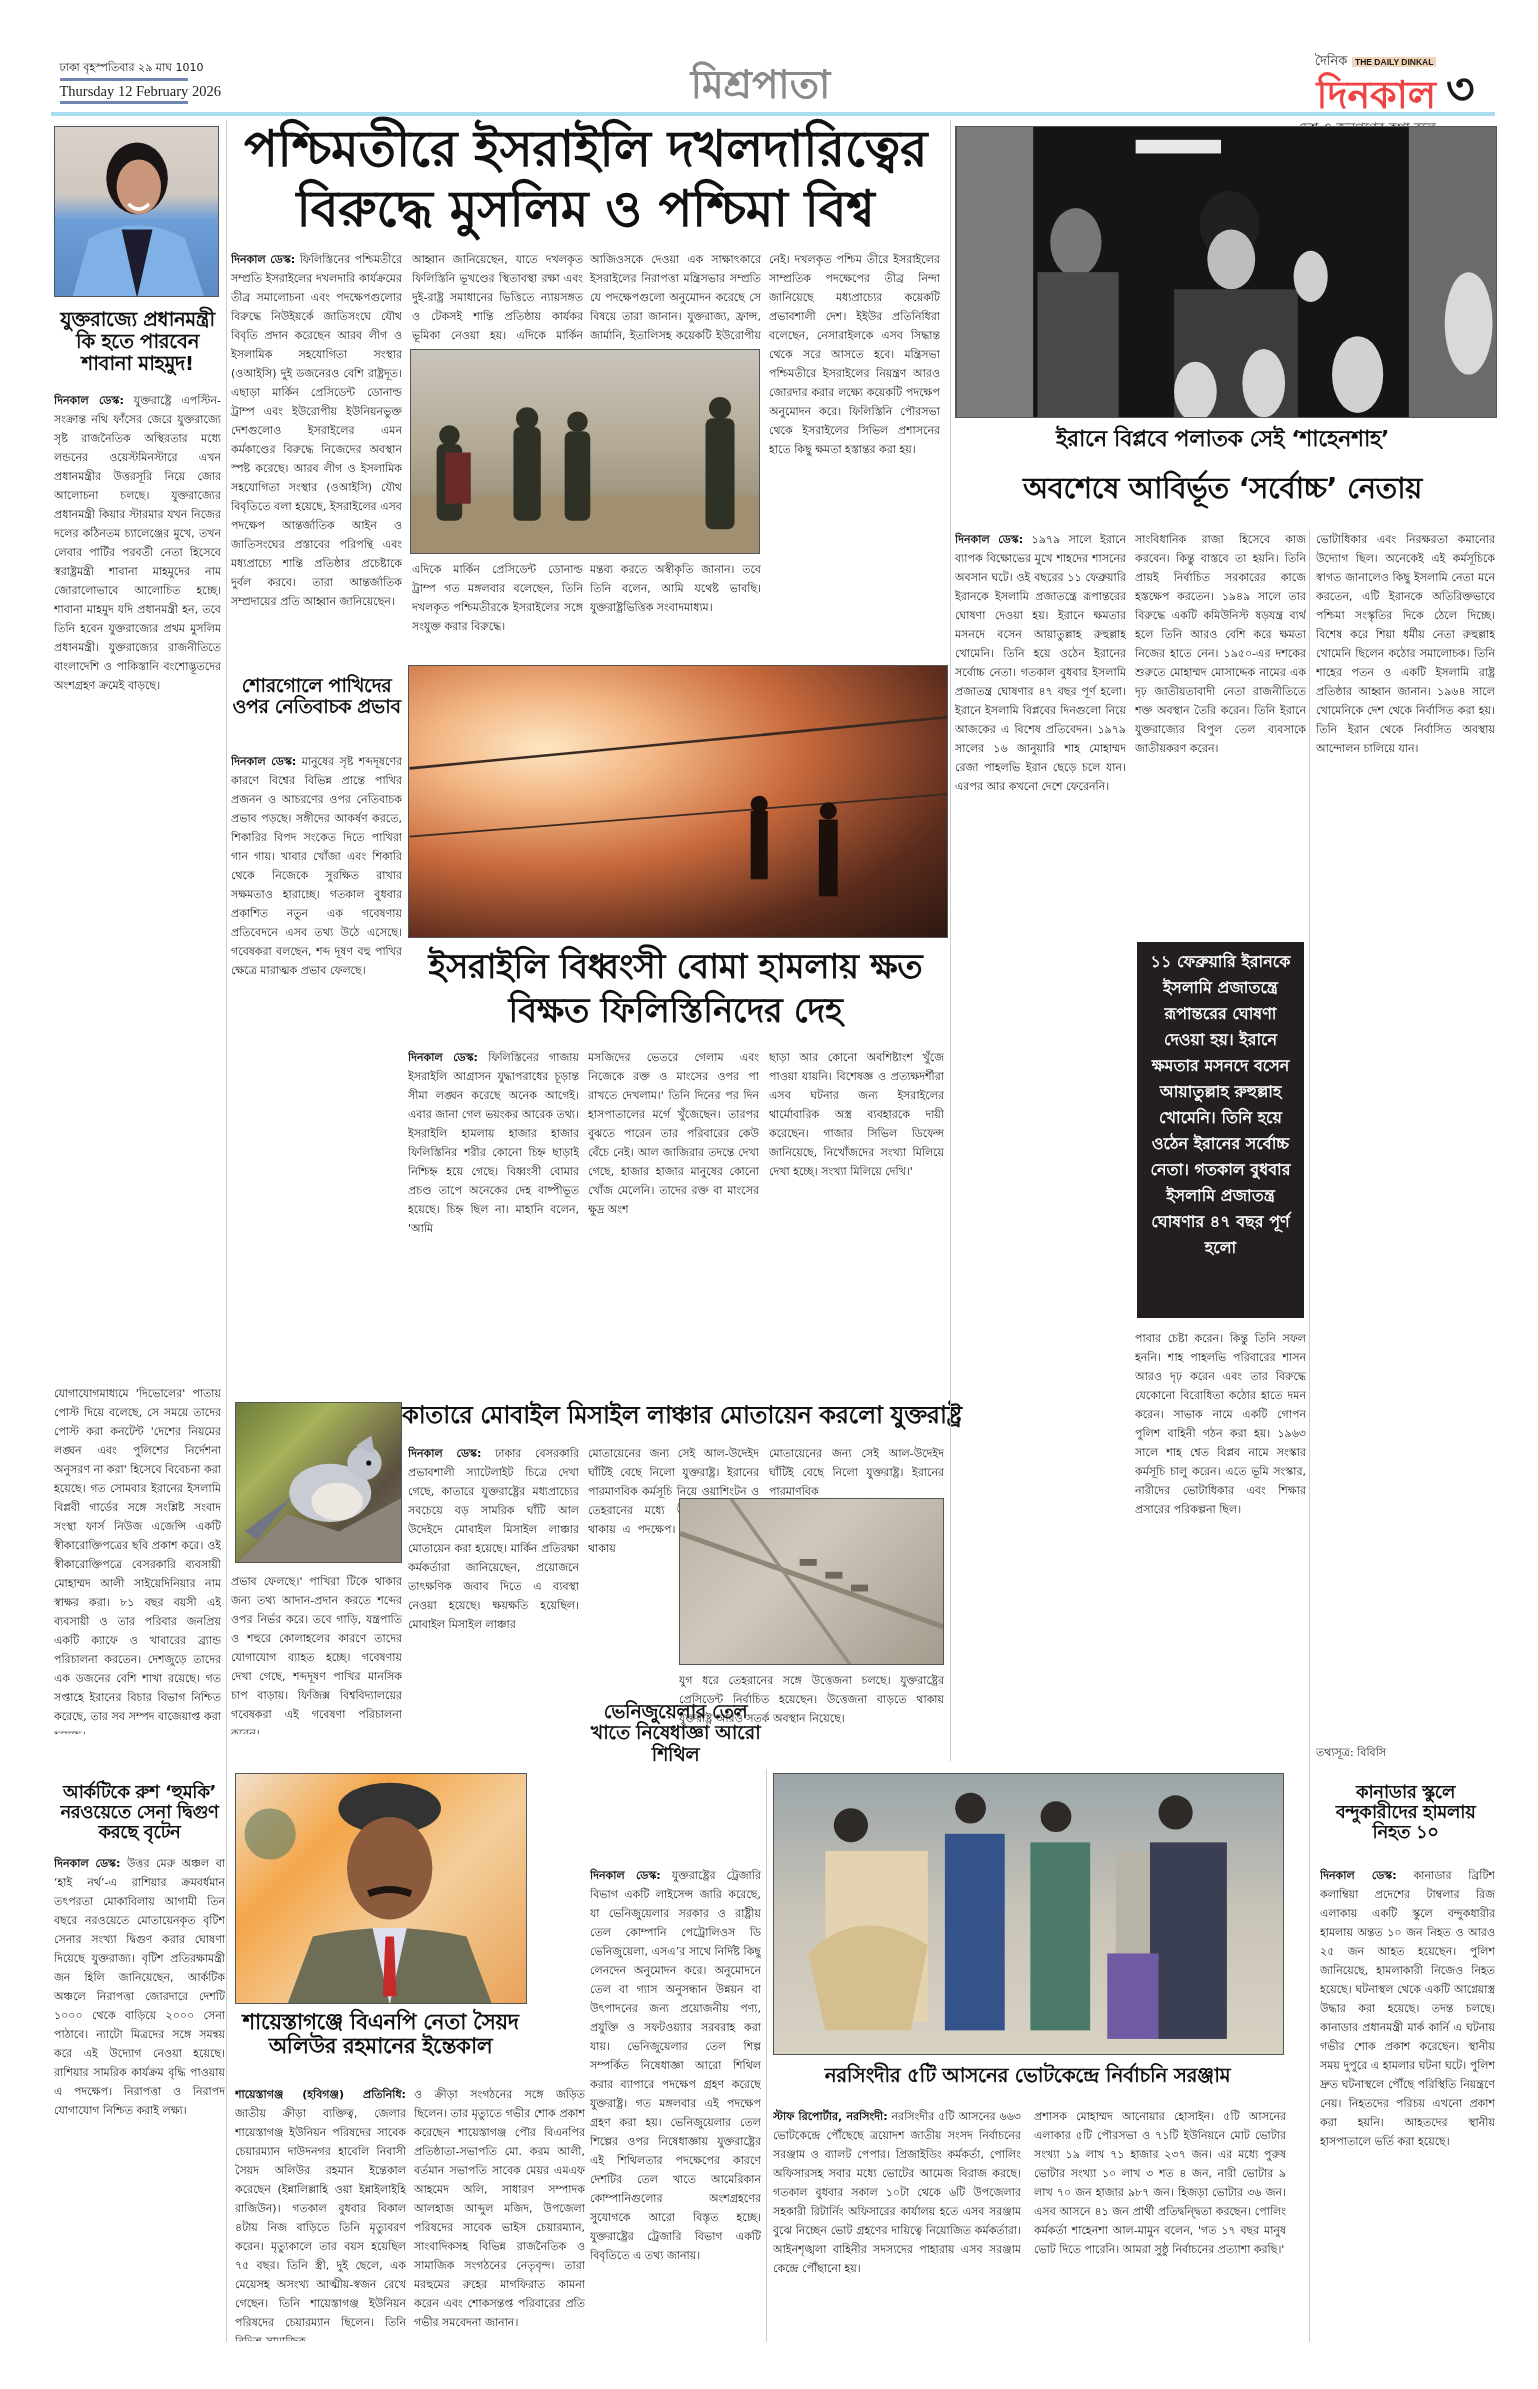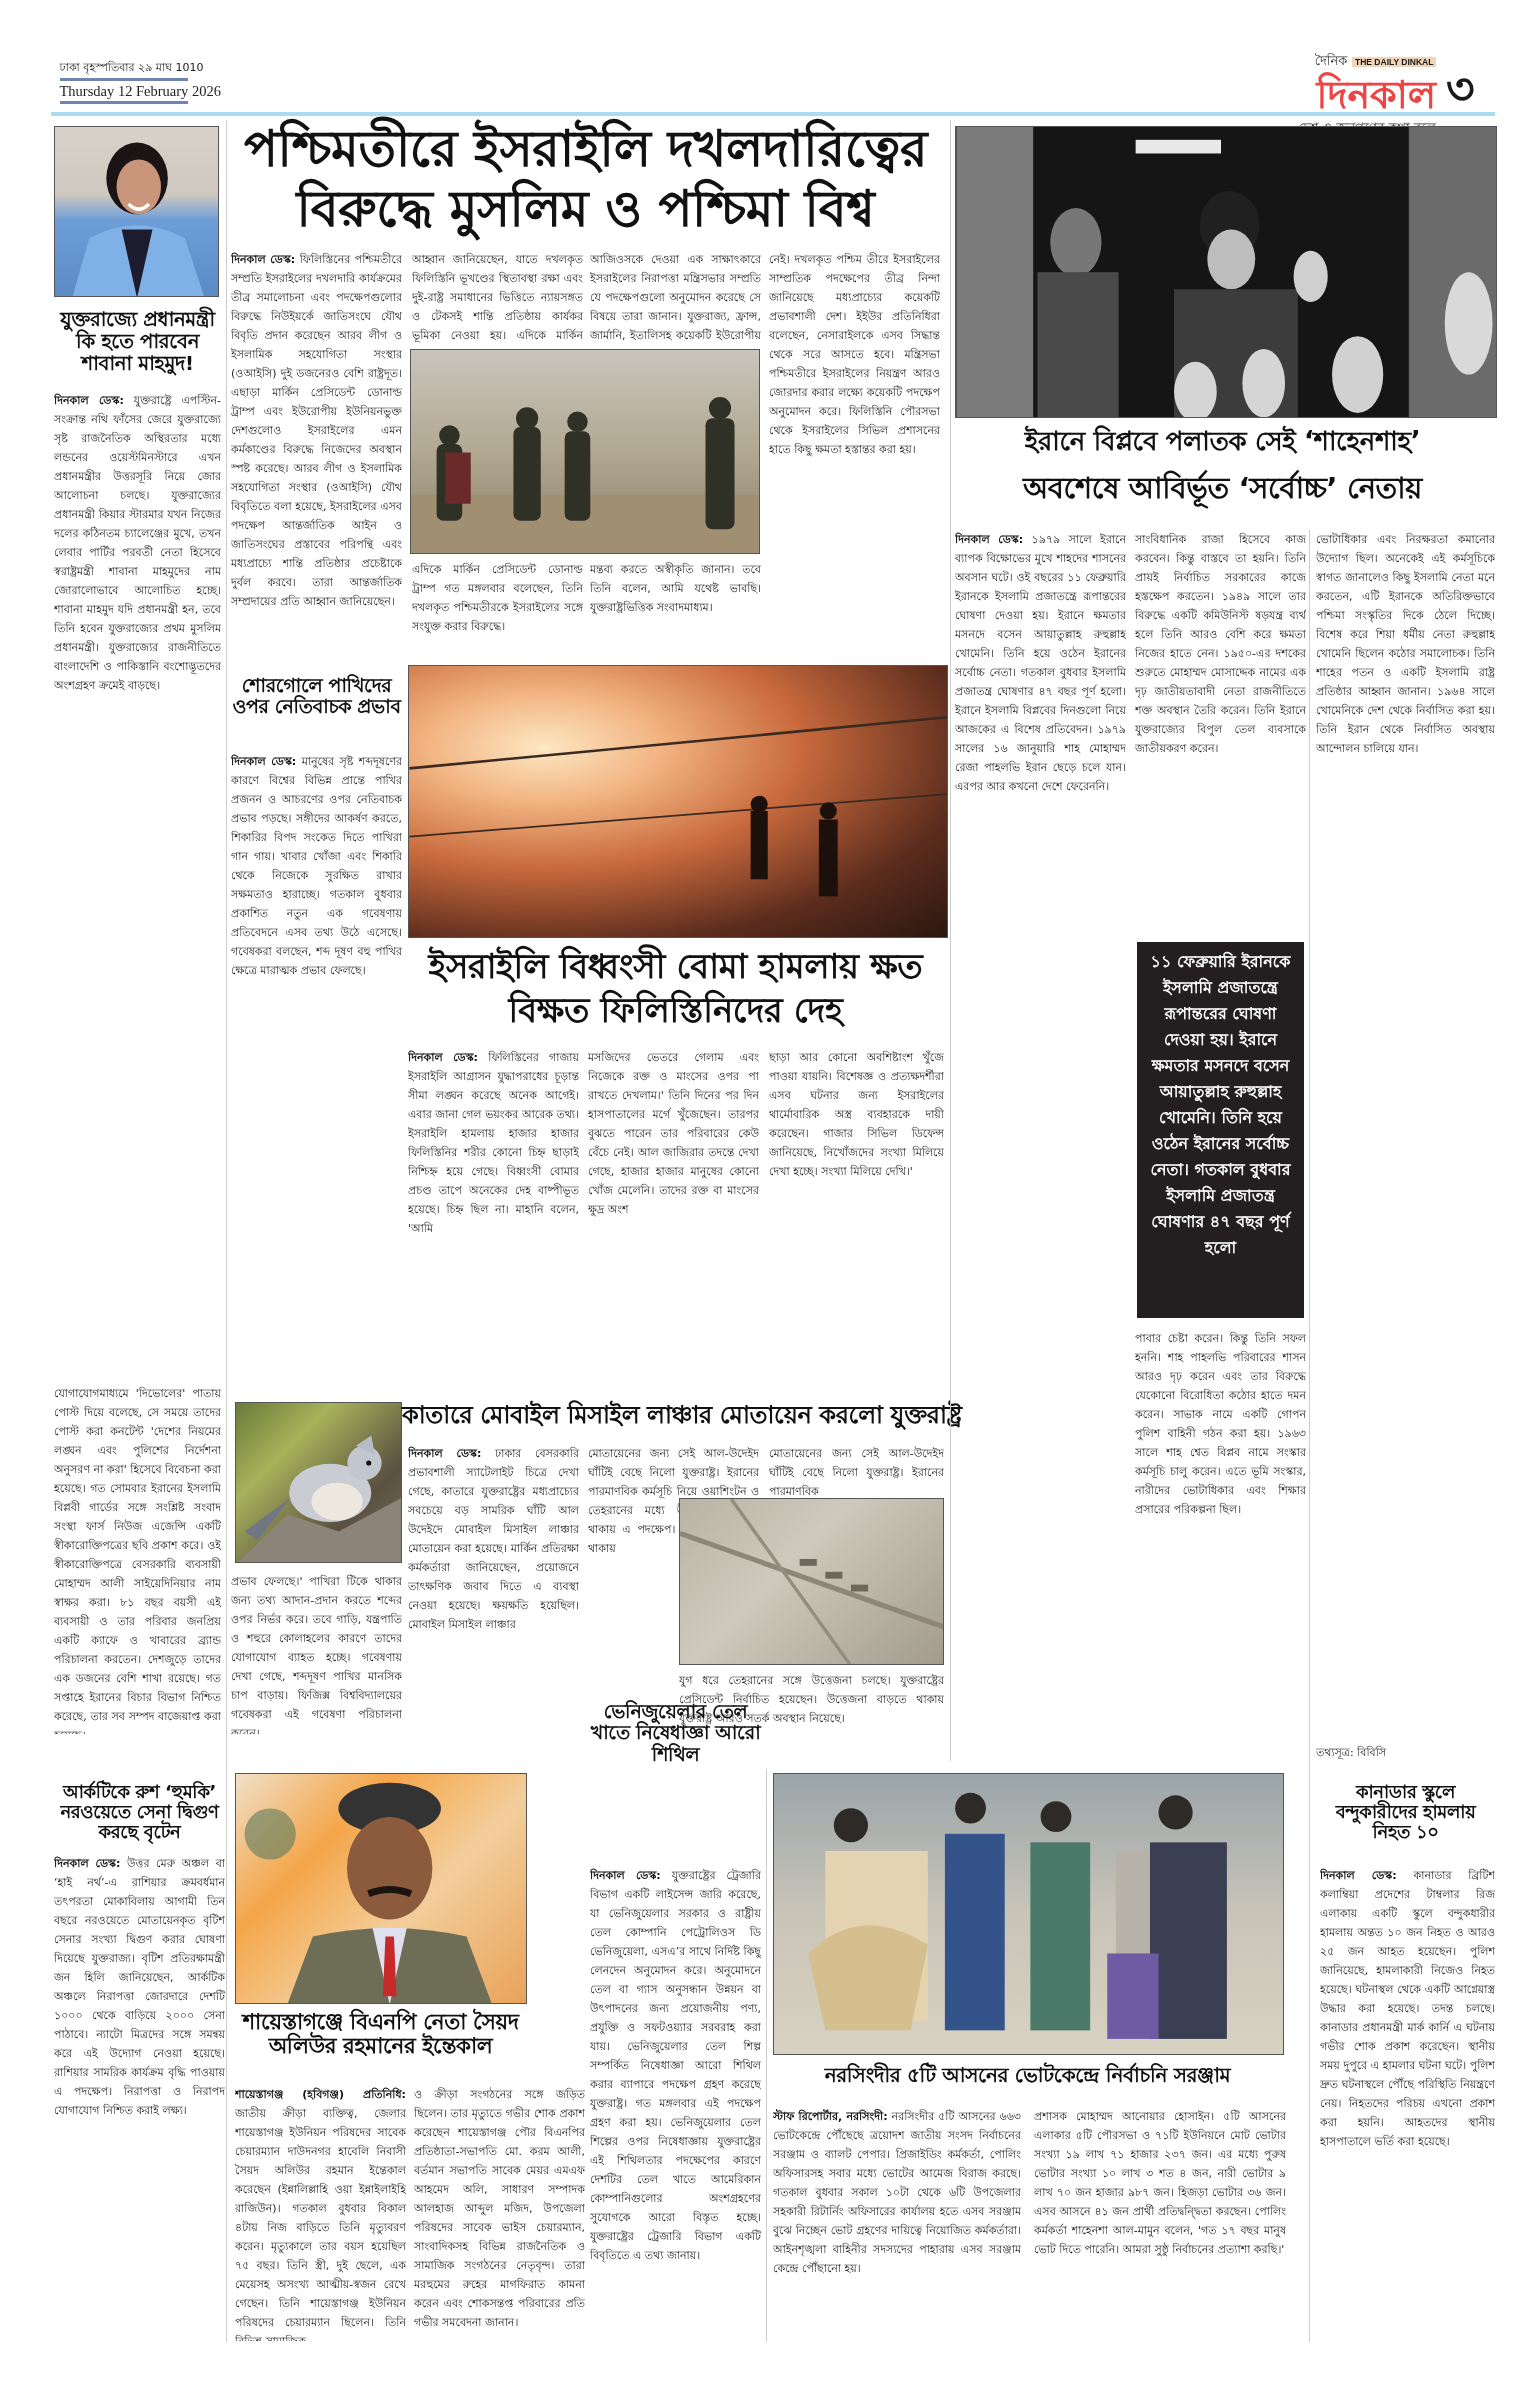--- a/index.html
+++ b/index.html
@@ -31,6 +31,7 @@
     <div class="hdr-date">Thursday 12 February 2026</div>
     <div class="hdr-rule"></div>
   </div>
+  <div class="abs section-name" style="left:547px;top:3.4px;width:325px">মিশ্রপাতা</div>
   <div class="abs" style="left:1214px;top:0px;width:171px">
     <div style="display:flex;gap:5.1px;justify-content:flex-end;align-items:center">
       <span class="brand-tag" style="font-size:13px">দৈনিক</span>

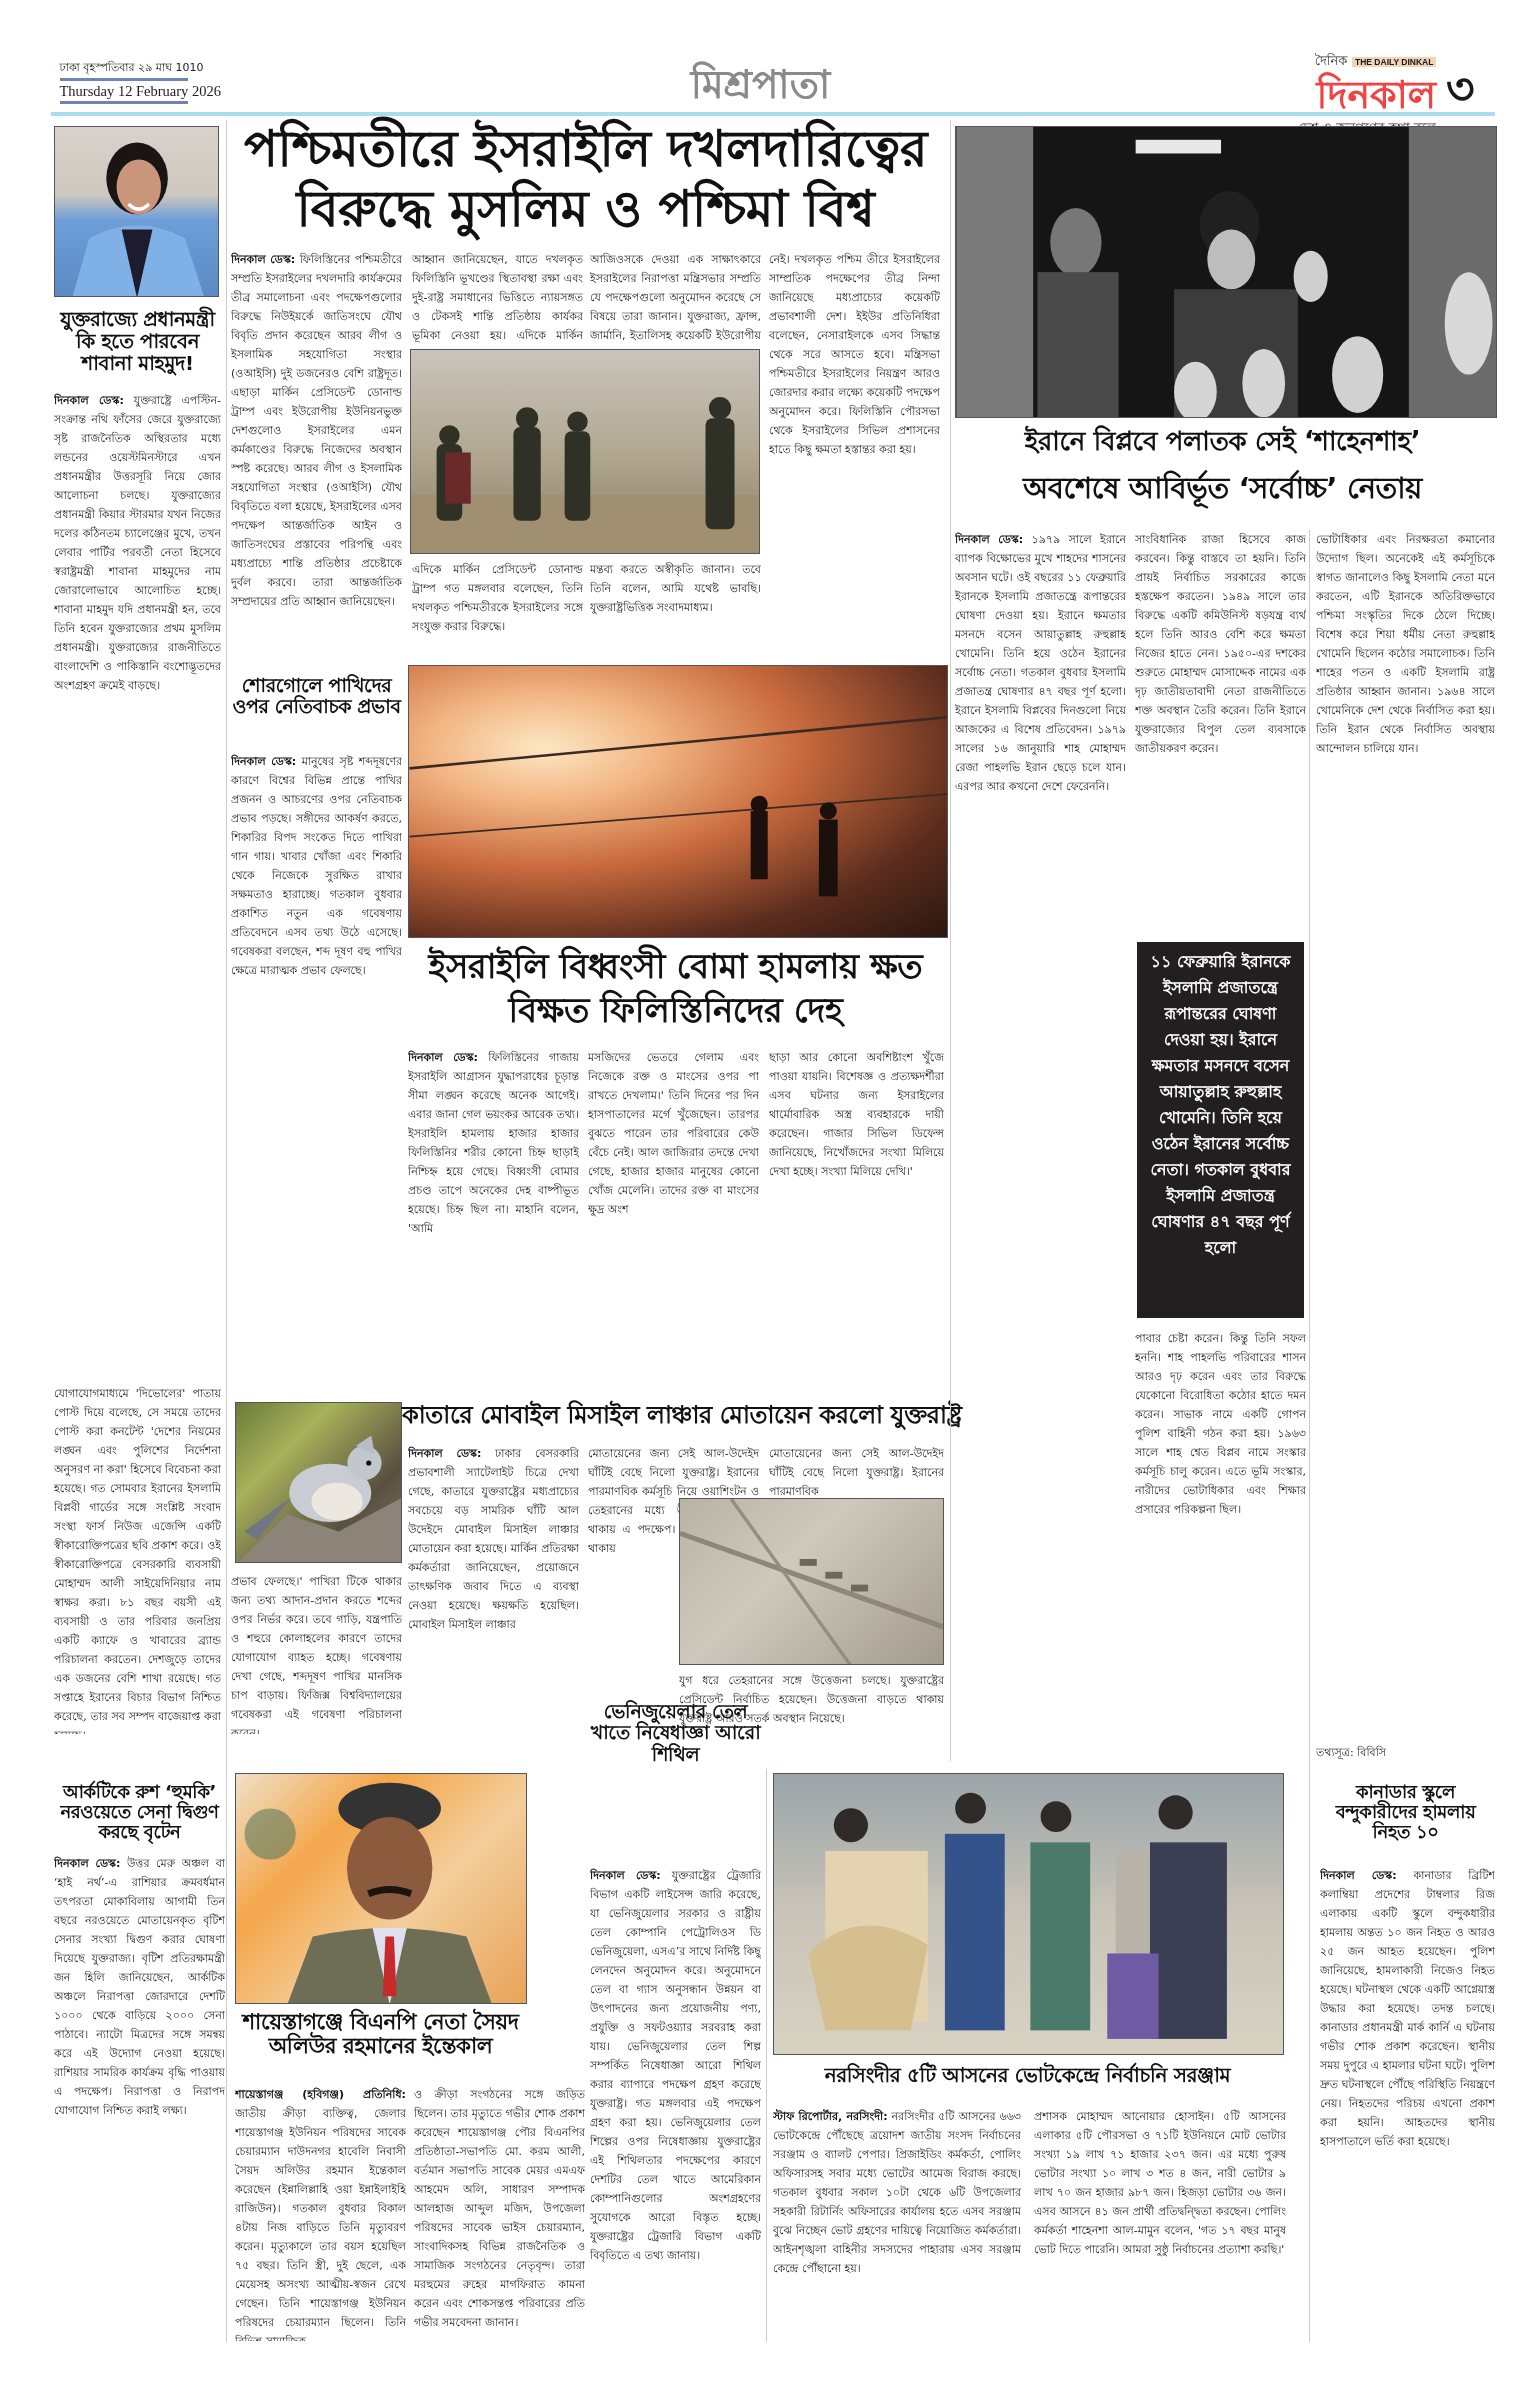--- a/index.html
+++ b/index.html
@@ -168,7 +168,7 @@
       </g>
   </svg>
 </div>
-<div class="abs hl" style="left:949px;top:427px;width:547px;font-size:26px;white-space:nowrap">ইরানে বিপ্লবে পলাতক সেই ‘শাহেনশাহ’</div>
+<div class="abs hl" style="left:949px;top:427px;width:547px;font-size:22px;white-space:nowrap">ইরানে বিপ্লবে পলাতক সেই ‘শাহেনশাহ’</div>
 <div class="abs hl" style="left:949px;top:472px;width:547px;font-size:29px;white-space:nowrap">অবশেষে আবির্ভূত ‘সর্বোচ্চ’ নেতায়</div>
 <div class="abs body" style="left:955px;top:530px;width:171px;height:1231px">
   <span class="byline">দিনকাল ডেস্ক:</span>

